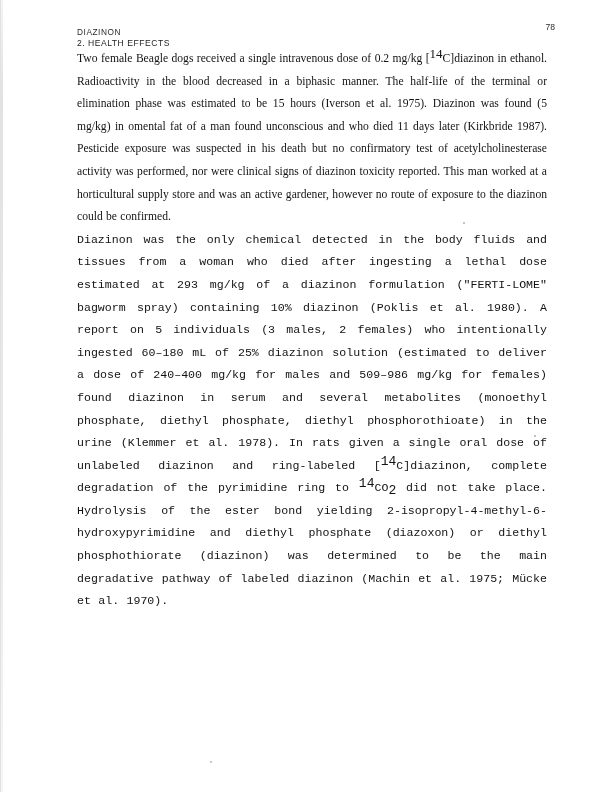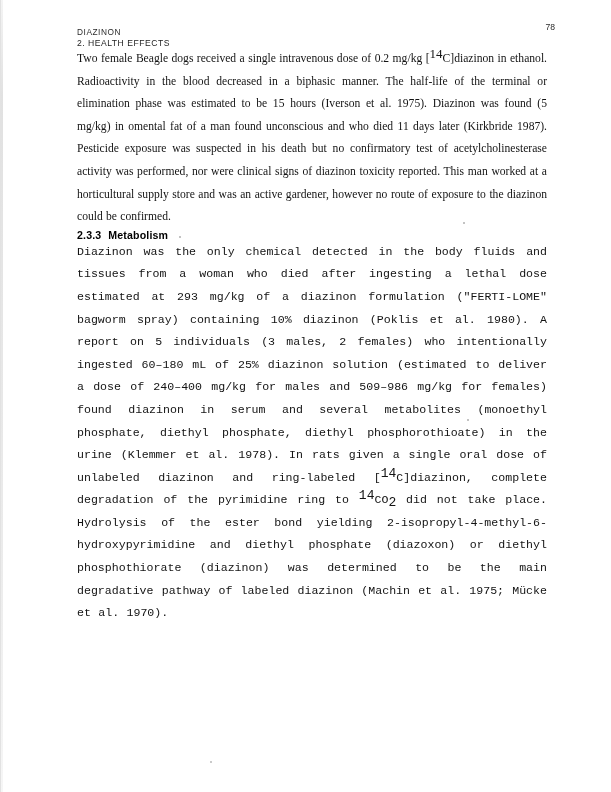--- a/index.html
+++ b/index.html
@@ -135,9 +135,6 @@
 
     <p class="body p-first"><span>Two female Beagle dogs received a single intravenous dose of 0.2 mg/kg [</span><sup>14</sup><span>C]diazinon in ethanol. Radioactivity in the blood decreased in a biphasic manner.  The half-life of the terminal or elimination phase was estimated to be 15 hours (Iverson et al. 1975).  Diazinon was found (5 mg/kg) in omental fat of a man found unconscious and who died 11 days later (Kirkbride 1987).  Pesticide exposure was suspected in his death but no confirmatory test of acetylcholinesterase activity was performed, nor were clinical signs of diazinon toxicity reported.  This man worked at a horticultural supply store and was an active gardener, however no route of exposure to the diazinon could be confirmed.</span></p>
 
-    <h2 class="sec h-metabolism">
-      <span class="sec-num">2.3.3</span><span>Metabolism</span>
-    </h2>
 
 
 

